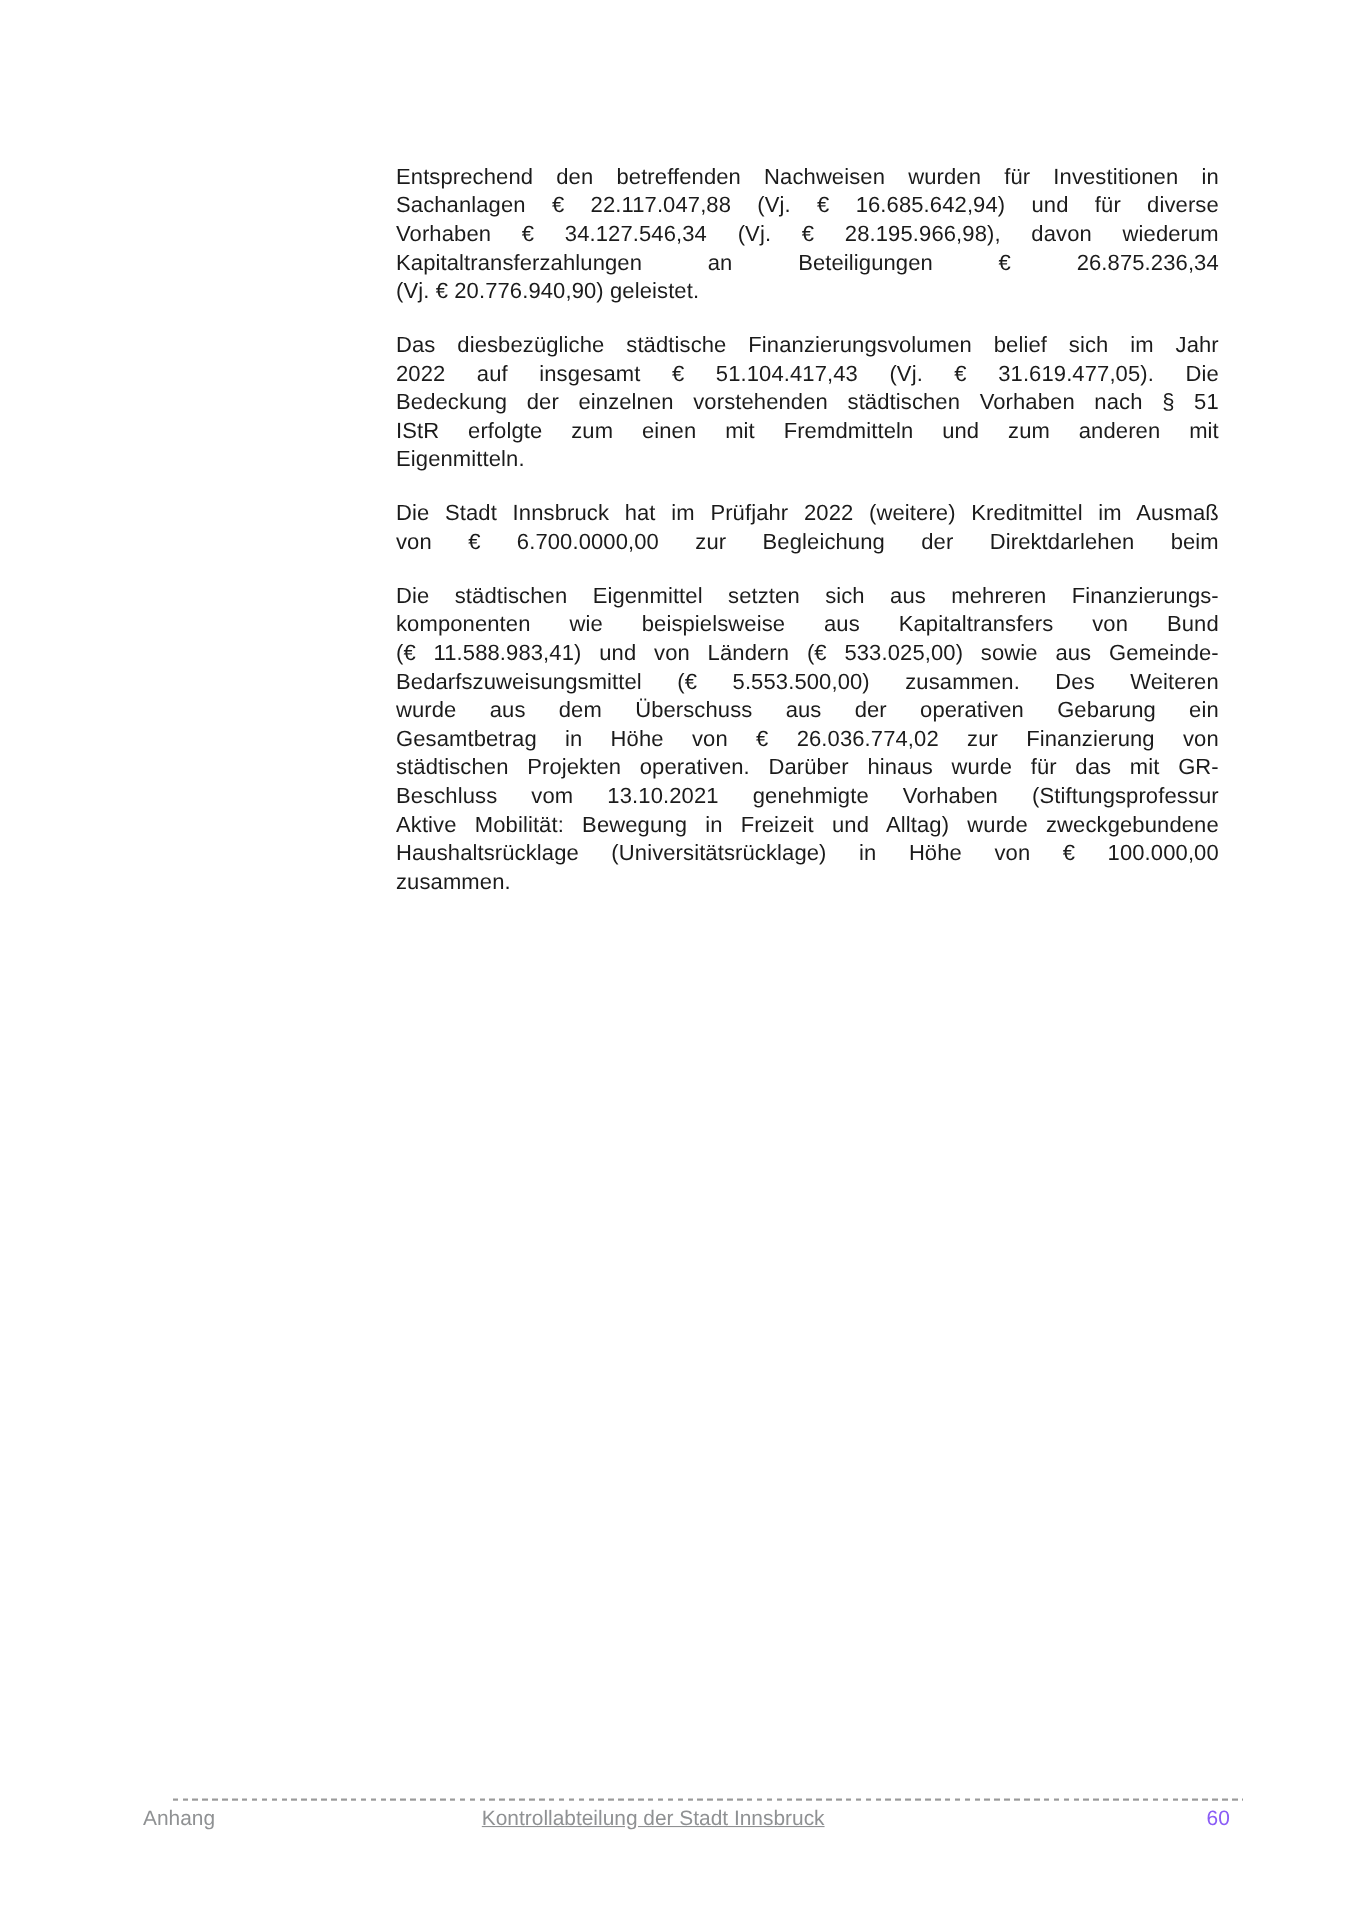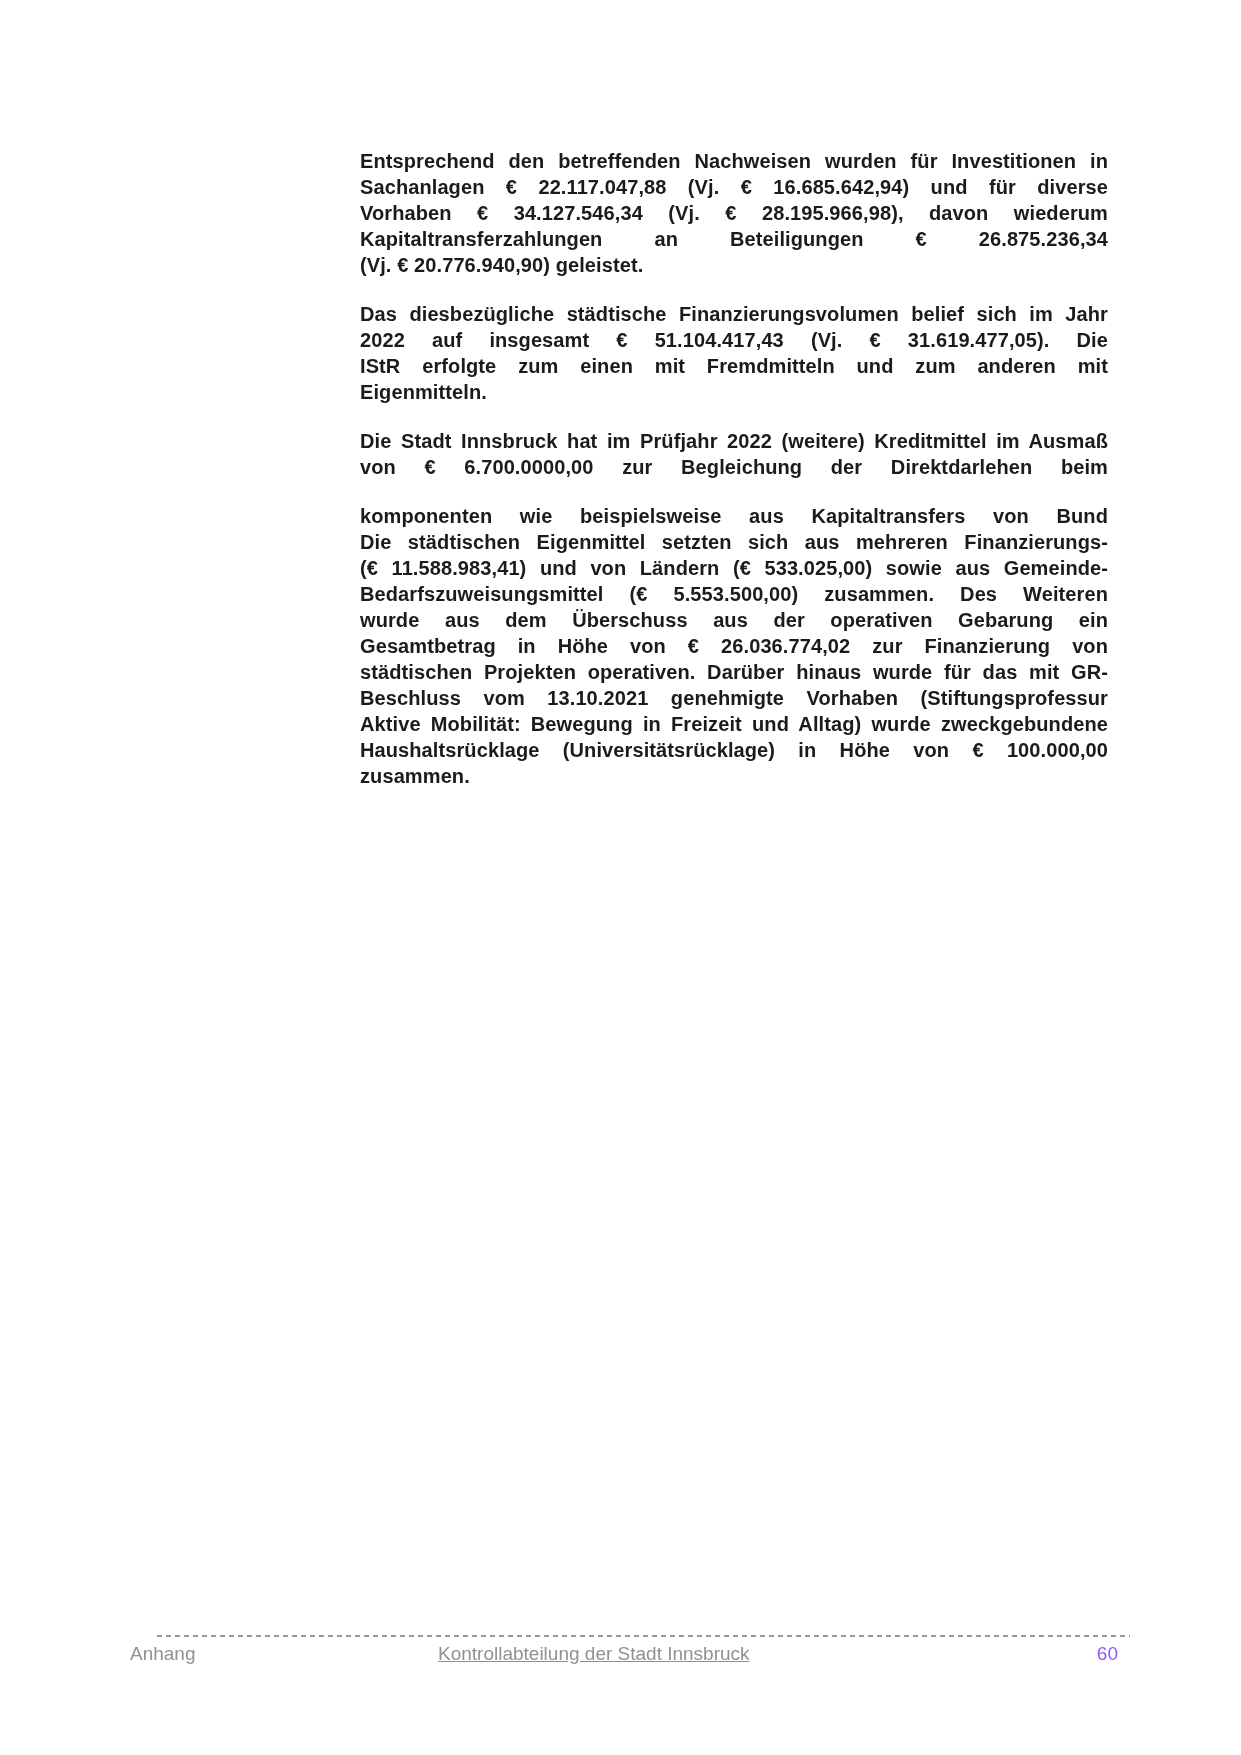--- a/index.html
+++ b/index.html
@@ -32,7 +32,6 @@
     text-align: justify;
     text-align-last: justify;
     white-space: normal;
-    font-weight: bold;
   }
   .line.last {
     text-align: right;

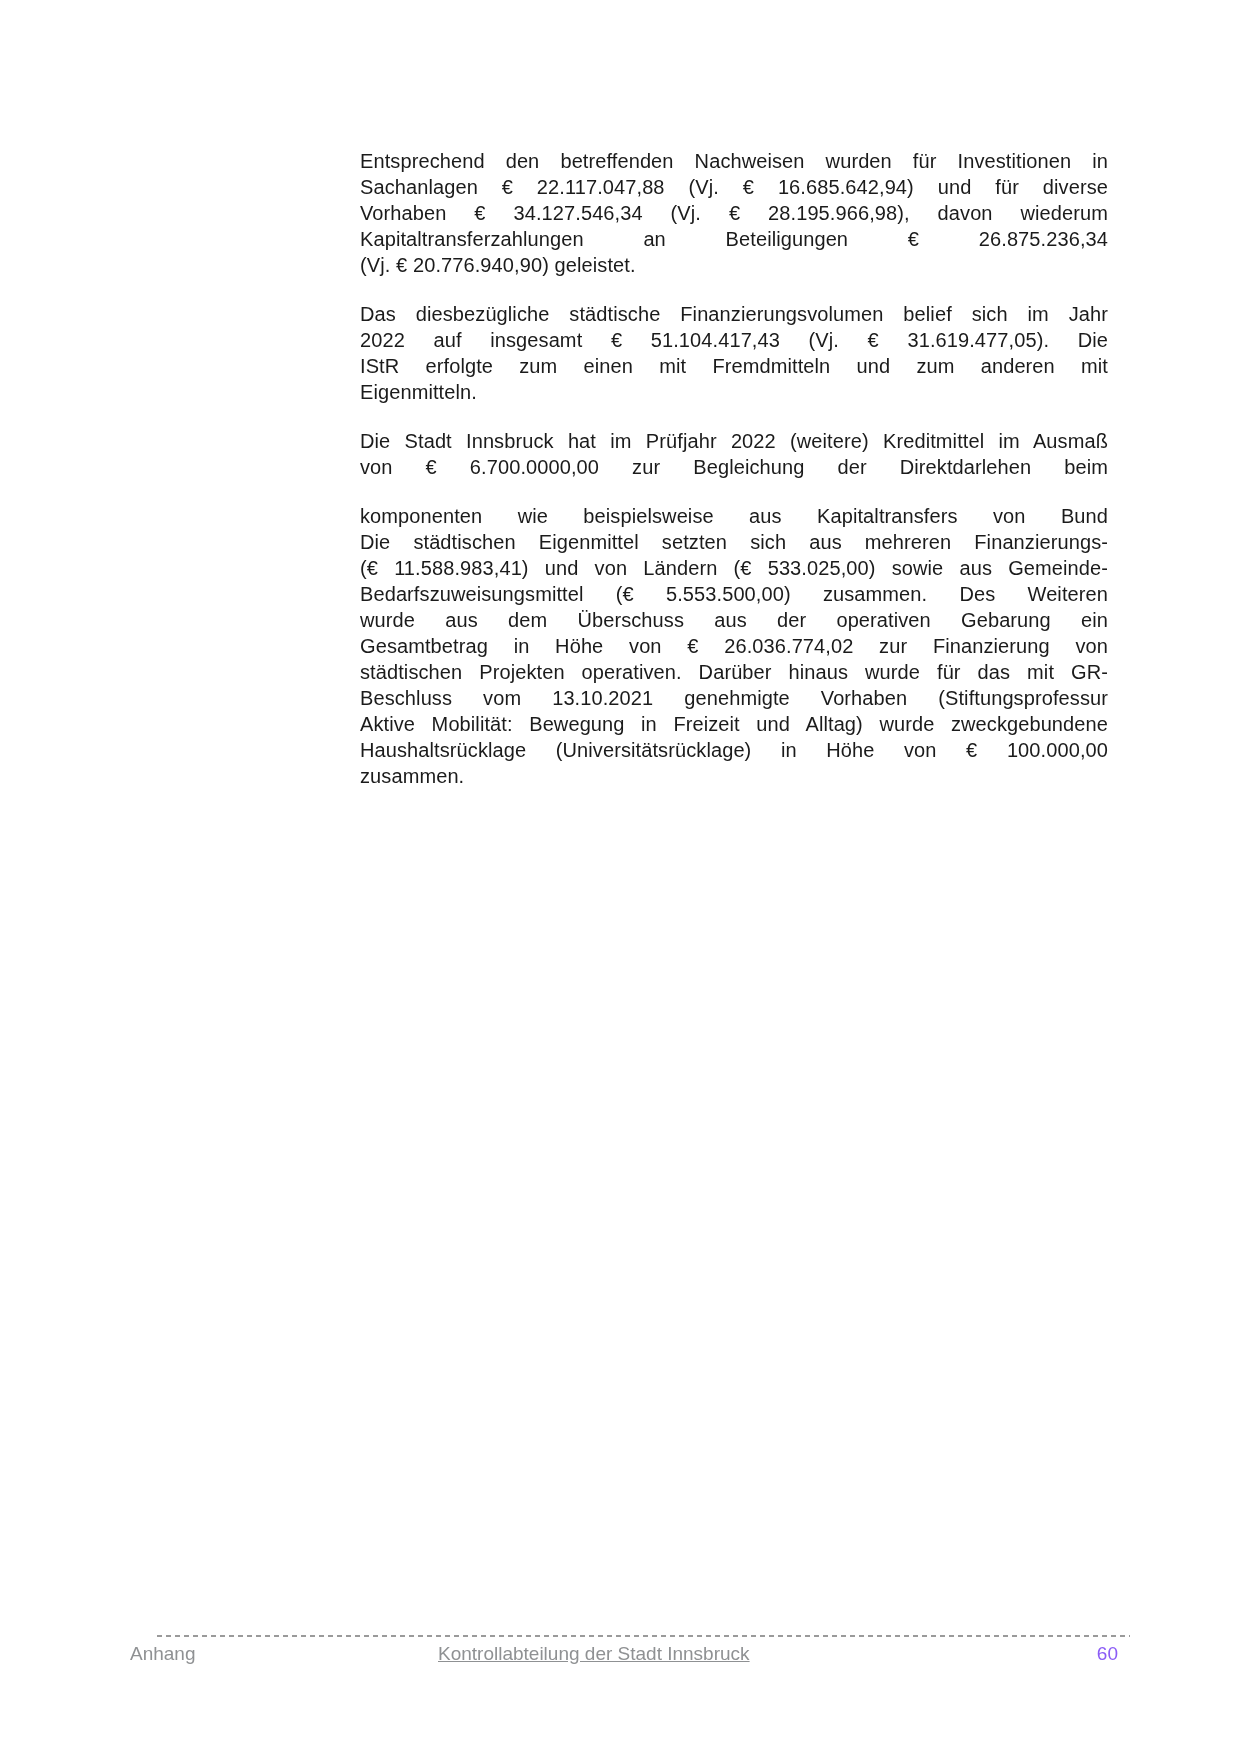--- a/index.html
+++ b/index.html
@@ -92,6 +92,7 @@
     <div class="para">
       <div class="line">Das diesbezügliche städtische Finanzierungsvolumen belief sich im Jahr</div>
       <div class="line">2022 auf insgesamt € 51.104.417,43 (Vj. € 31.619.477,05). Die</div>
+      <div class="line">Bedeckung der einzelnen vorstehenden städtischen Vorhaben nach § 51</div>
       <div class="line">IStR erfolgte zum einen mit Fremdmitteln und zum anderen mit</div>
       <div class="line last">Eigenmitteln.</div>
     </div>

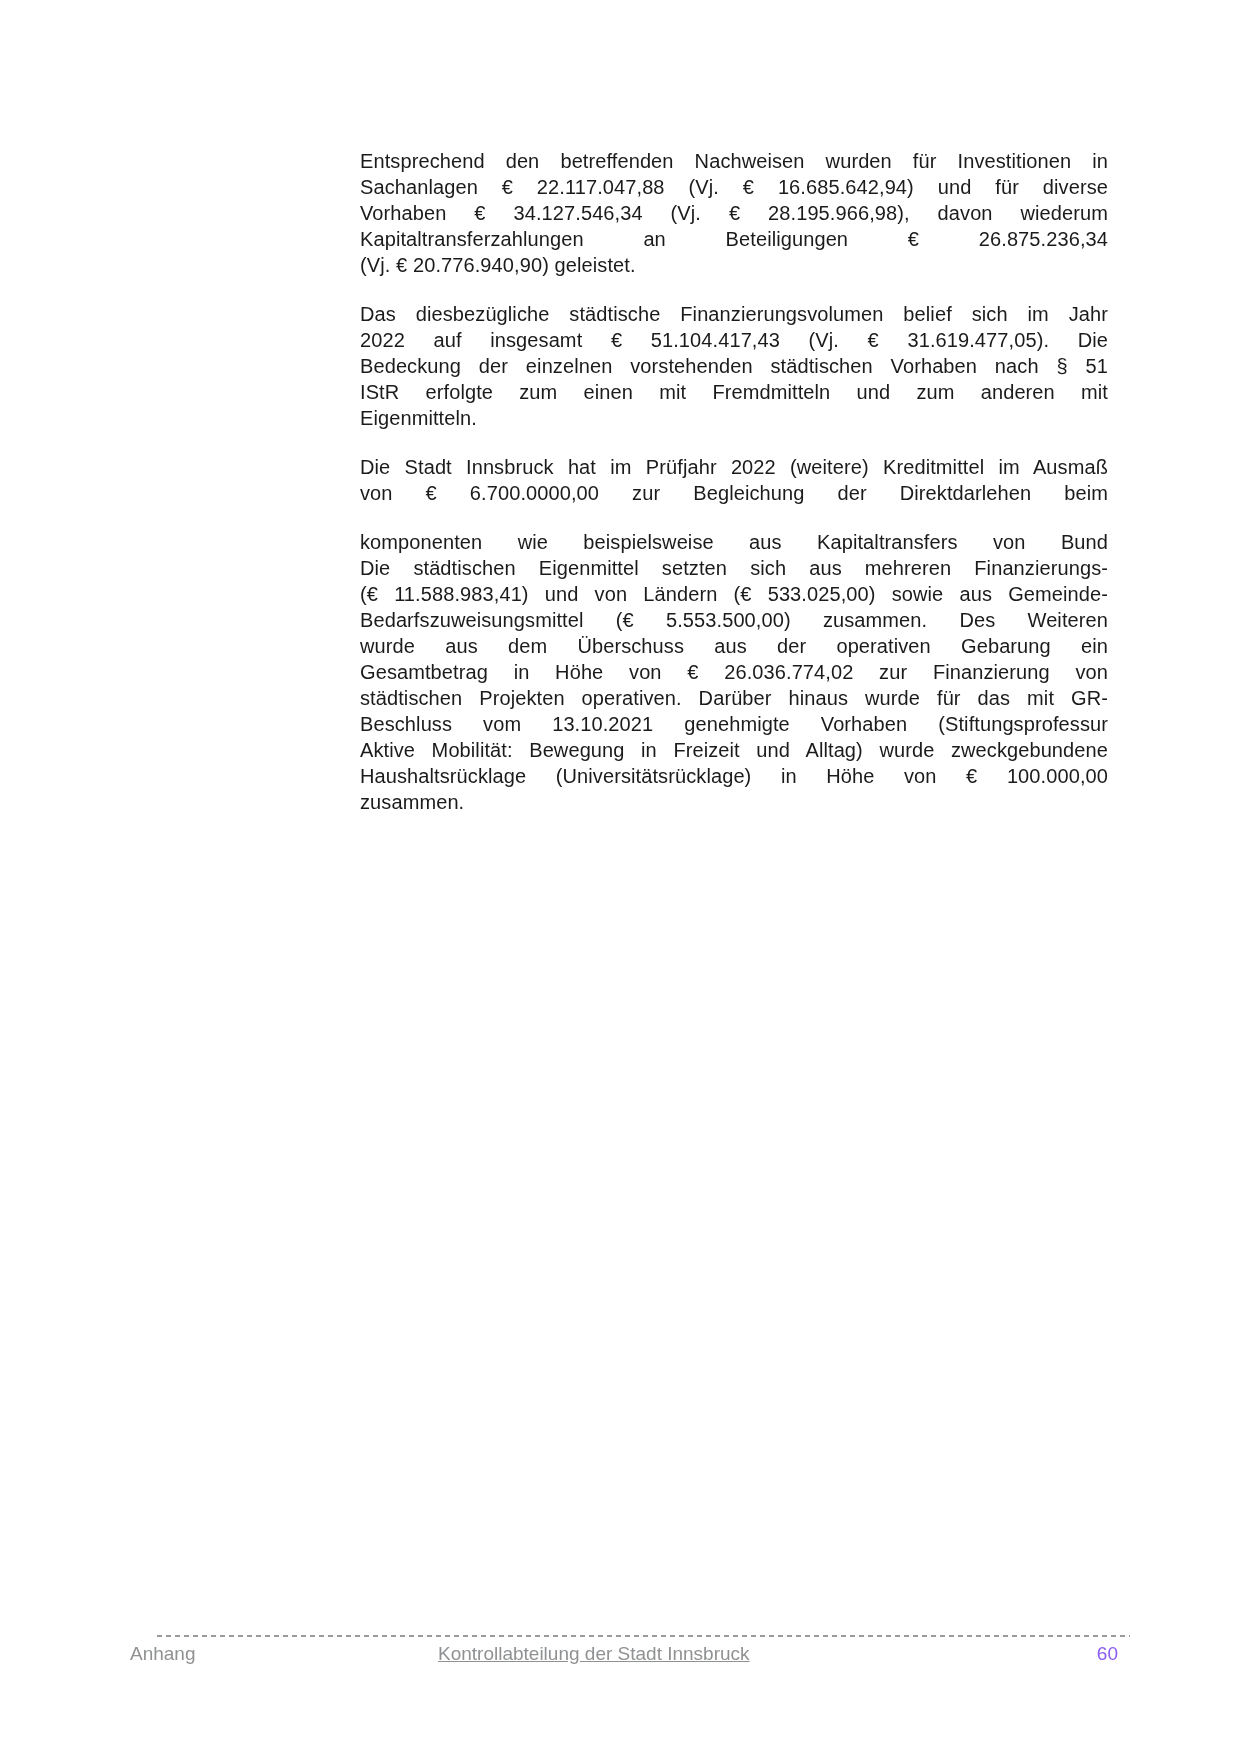--- a/index.html
+++ b/index.html
@@ -103,8 +103,8 @@
     </div>
 
     <div class="para">
+      <div class="line">Die städtischen Eigenmittel setzten sich aus mehreren Finanzierungs-</div>
       <div class="line">komponenten wie beispielsweise aus Kapitaltransfers von Bund</div>
-      <div class="line">Die städtischen Eigenmittel setzten sich aus mehreren Finanzierungs-</div>
       <div class="line">(€ 11.588.983,41) und von Ländern (€ 533.025,00) sowie aus Gemeinde-</div>
       <div class="line">Bedarfszuweisungsmittel (€ 5.553.500,00) zusammen. Des Weiteren</div>
       <div class="line">wurde aus dem Überschuss aus der operativen Gebarung ein</div>

